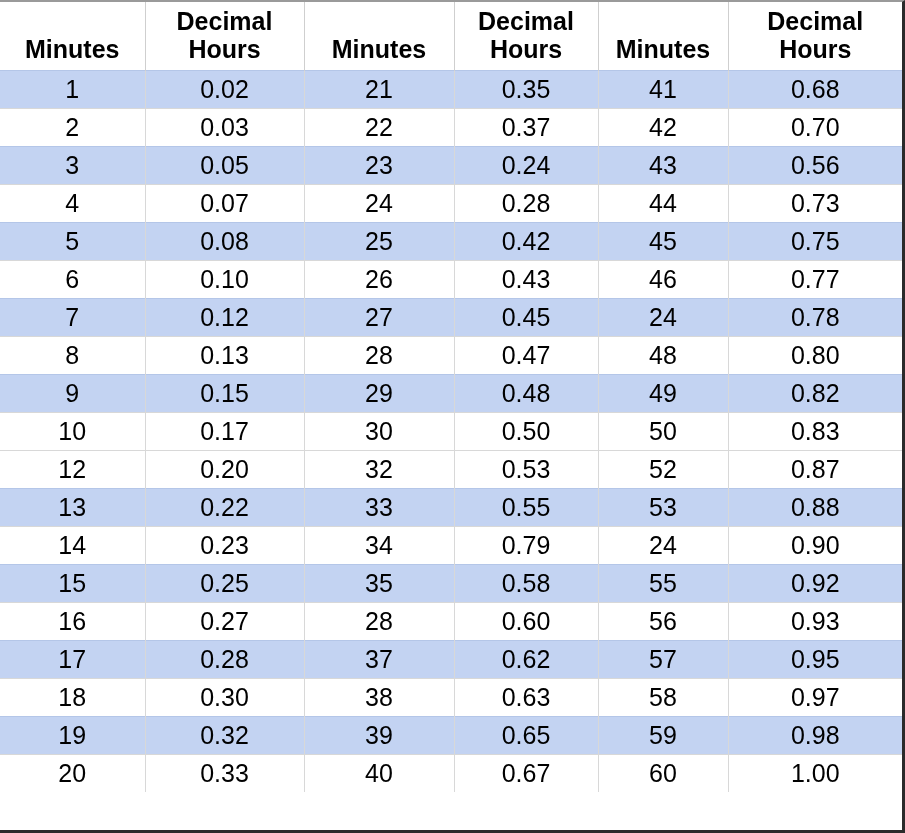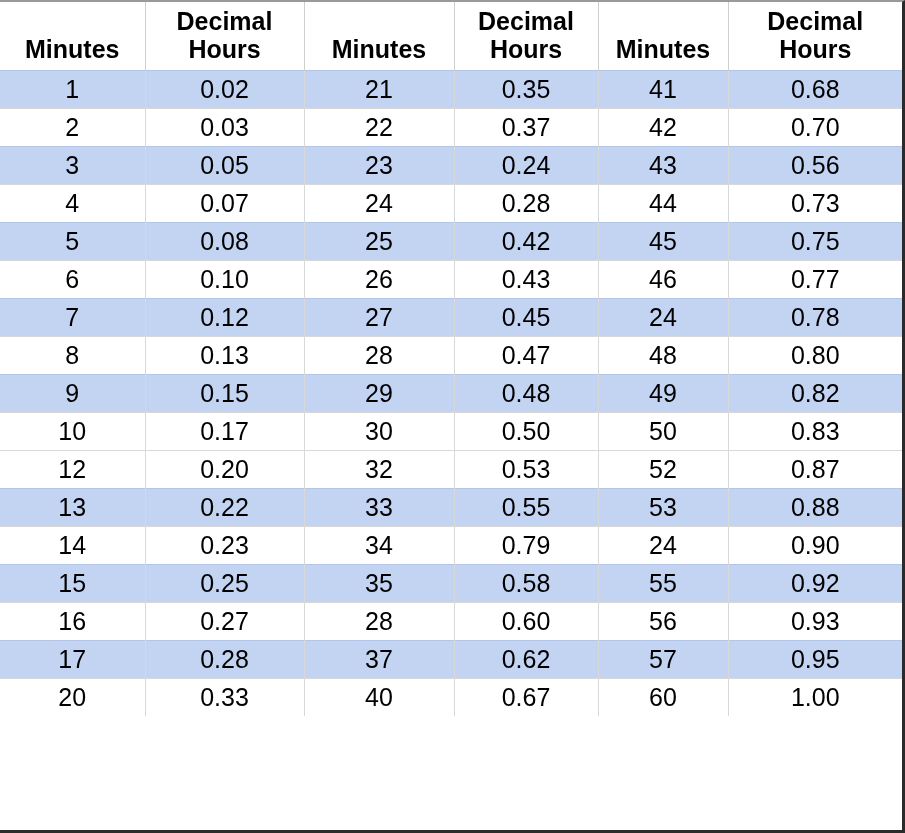--- a/index.html
+++ b/index.html
@@ -222,6 +222,14 @@
           <td class="last">0.95</td>
         </tr>
         <tr class="plain">
+          <td>18</td>
+          <td>0.30</td>
+          <td>38</td>
+          <td>0.63</td>
+          <td>58</td>
+          <td class="last">0.97</td>
+        </tr>
+        <tr class="plain">
           <td>20</td>
           <td>0.33</td>
           <td>40</td>

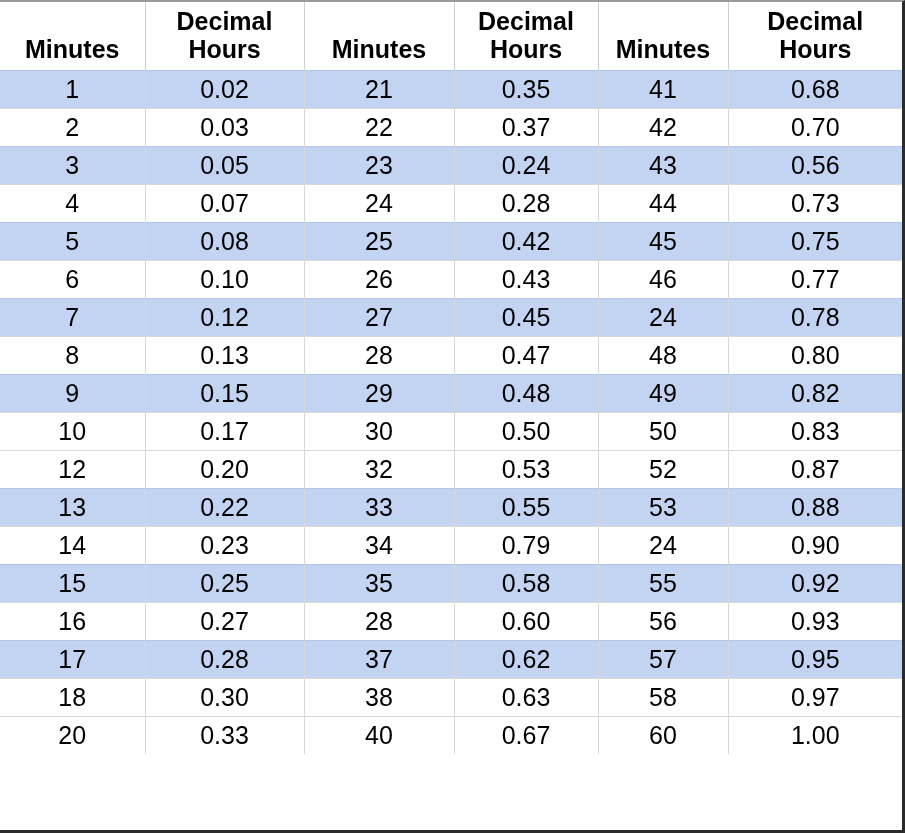--- a/index.html
+++ b/index.html
@@ -229,6 +229,14 @@
           <td>58</td>
           <td class="last">0.97</td>
         </tr>
+        <tr class="alt">
+          <td>19</td>
+          <td>0.32</td>
+          <td>39</td>
+          <td>0.65</td>
+          <td>59</td>
+          <td class="last">0.98</td>
+        </tr>
         <tr class="plain">
           <td>20</td>
           <td>0.33</td>

